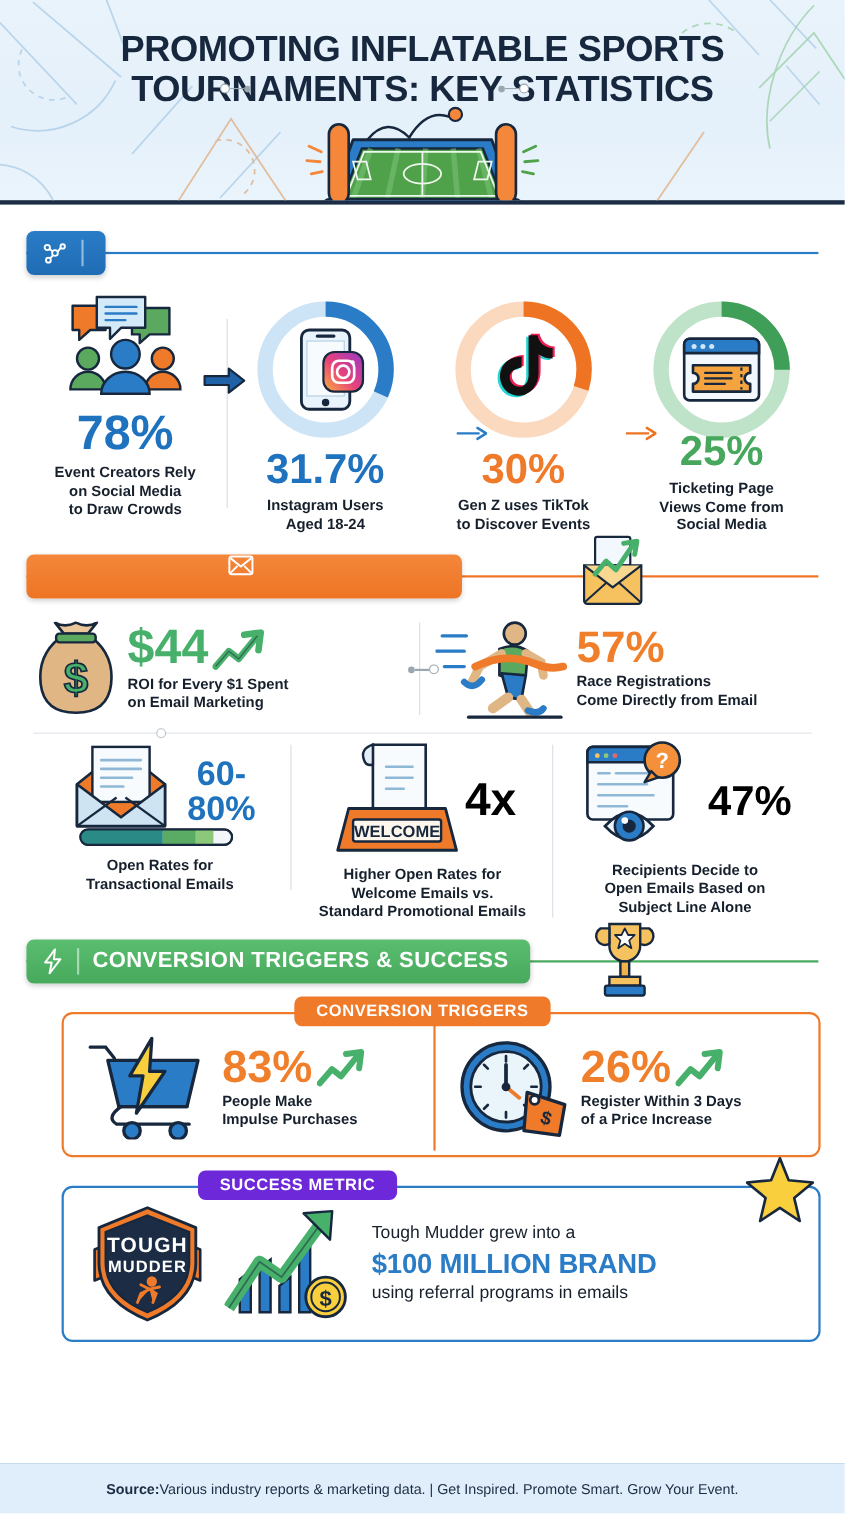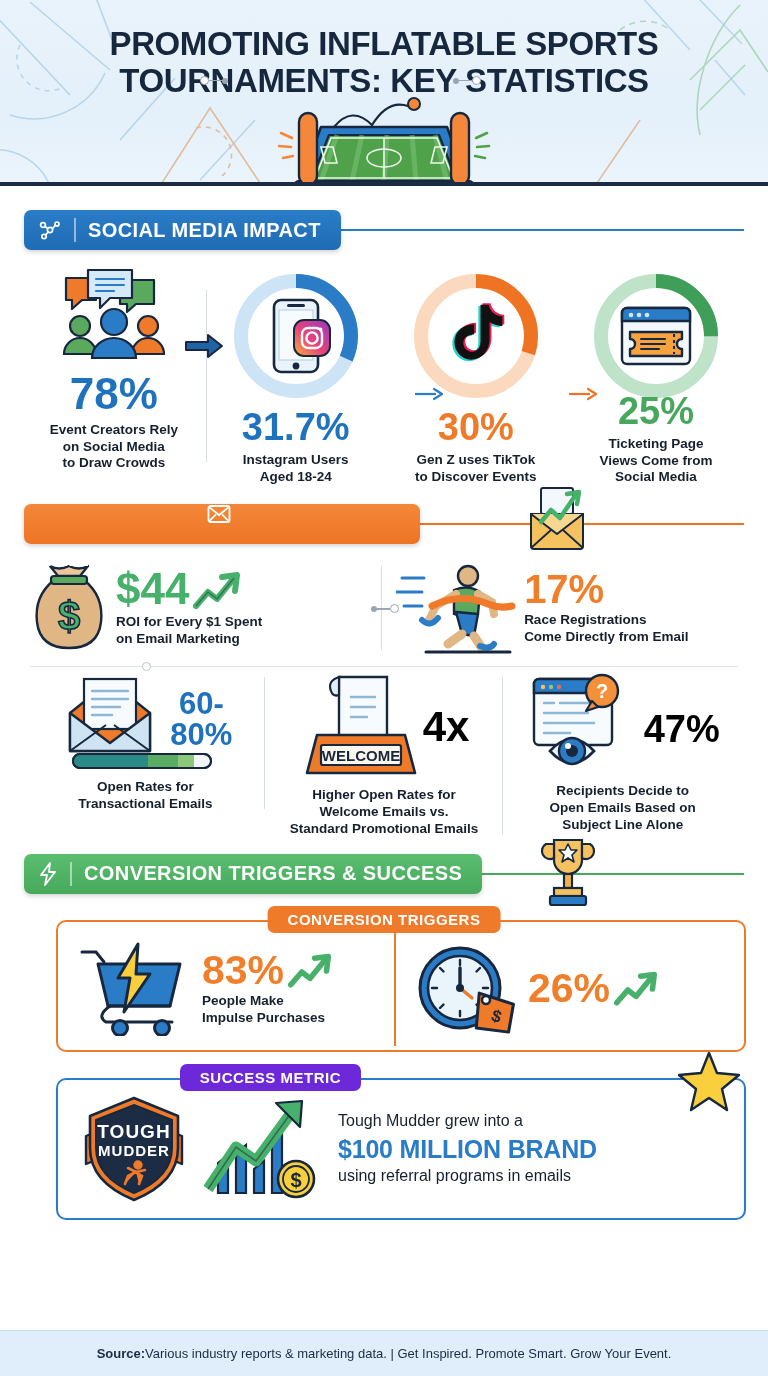--- a/index.html
+++ b/index.html
@@ -257,7 +257,6 @@
       </svg>
     </span>
     <span class="sep"></span>
-    <span>SOCIAL MEDIA IMPACT</span>
   </div>
 </div>
 

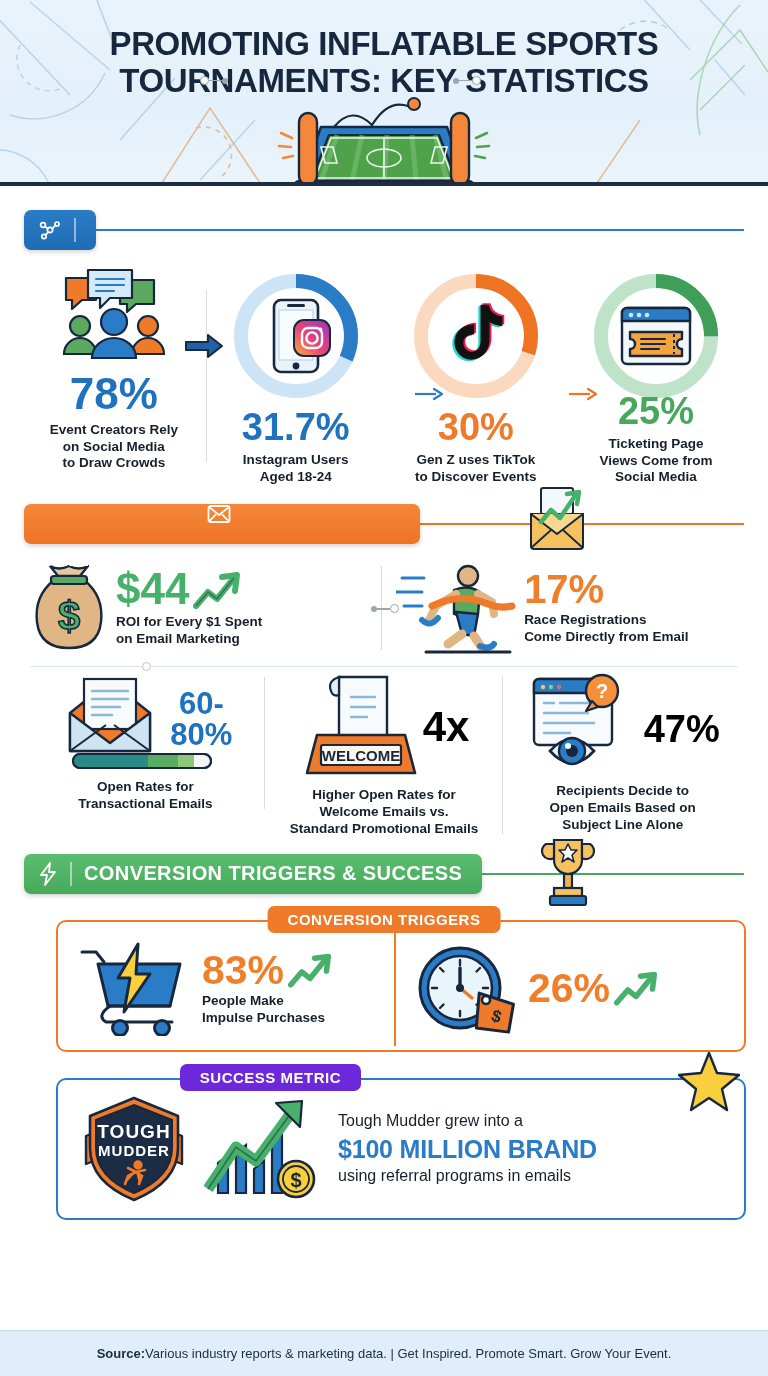--- a/index.html
+++ b/index.html
@@ -453,7 +453,7 @@
       <path d="M30 92 h84" stroke="#17283e" stroke-width="3" stroke-linecap="round"></path>
     </svg>
     <div>
-      <div class="num-orange">17%</div>
+      <div class="num-orange">57%</div>
       <div class="cap-bold" style="margin-top:4px;">
         <div>Race Registrations</div>
         <div>Come Directly from Email</div>

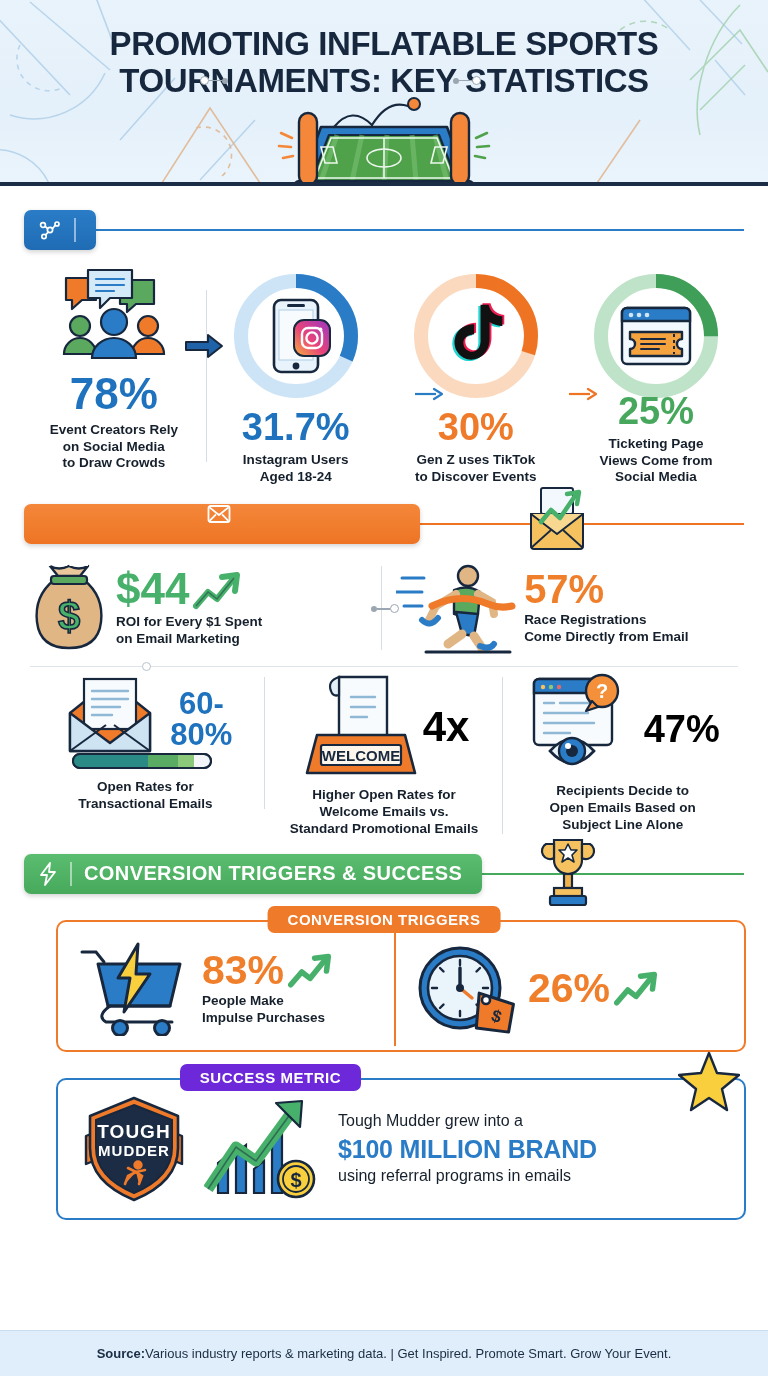--- a/index.html
+++ b/index.html
@@ -653,6 +653,10 @@
               <path d="M29 5 L44 3 L42 19" fill="none" stroke="#47b06a" stroke-width="6" stroke-linecap="round" stroke-linejoin="round"></path>
             </svg>
           </div>
+          <div class="cap-bold" style="margin-top:2px;">
+            <div>Register Within 3 Days</div>
+            <div>of a Price Increase</div>
+          </div>
         </div>
       </div>
     </div>

